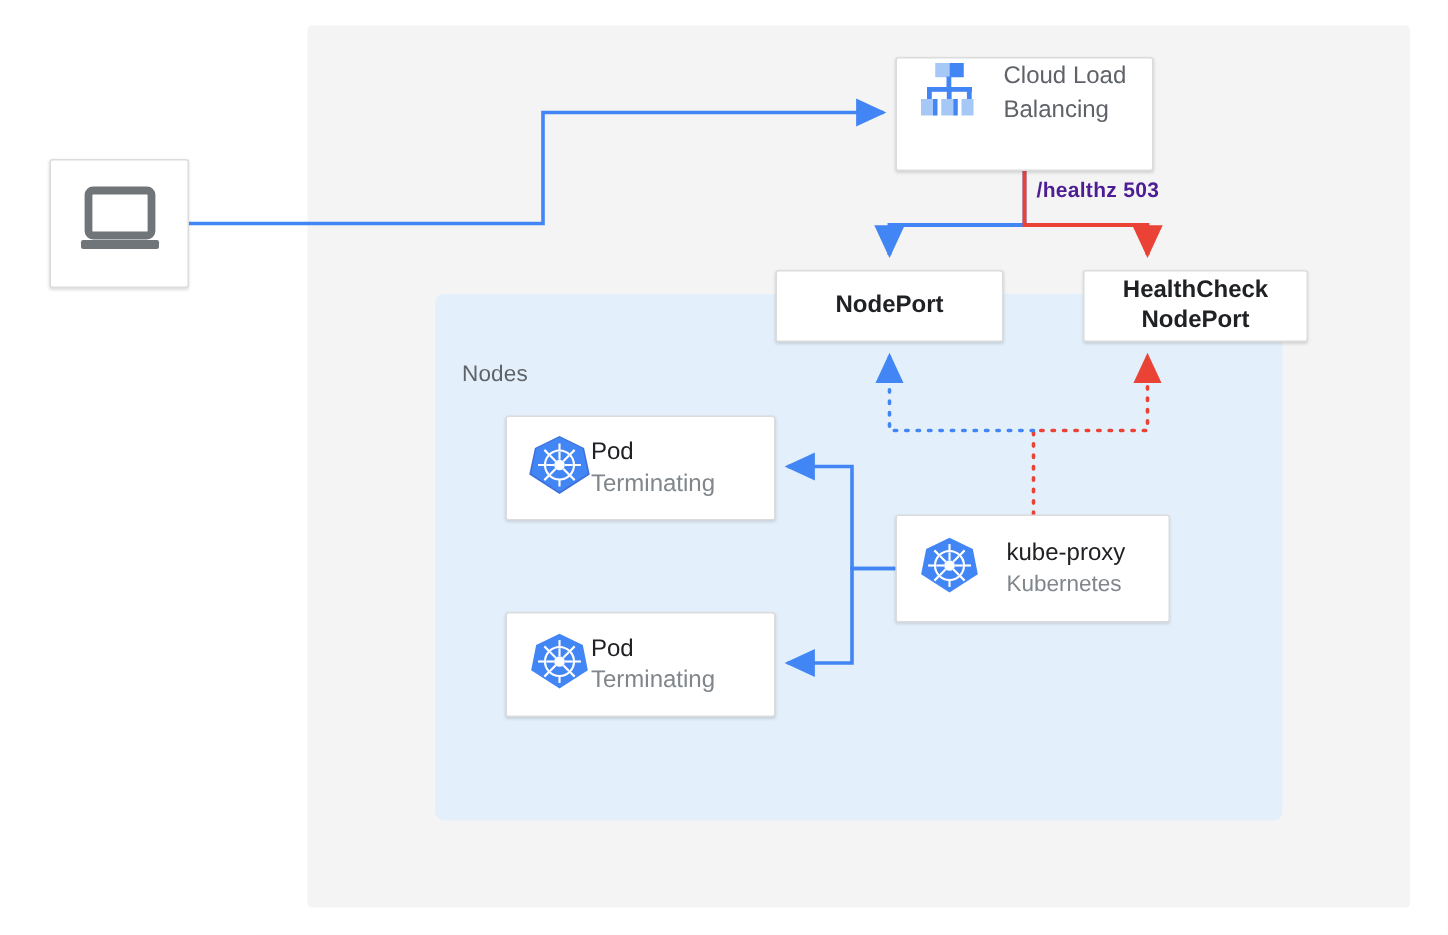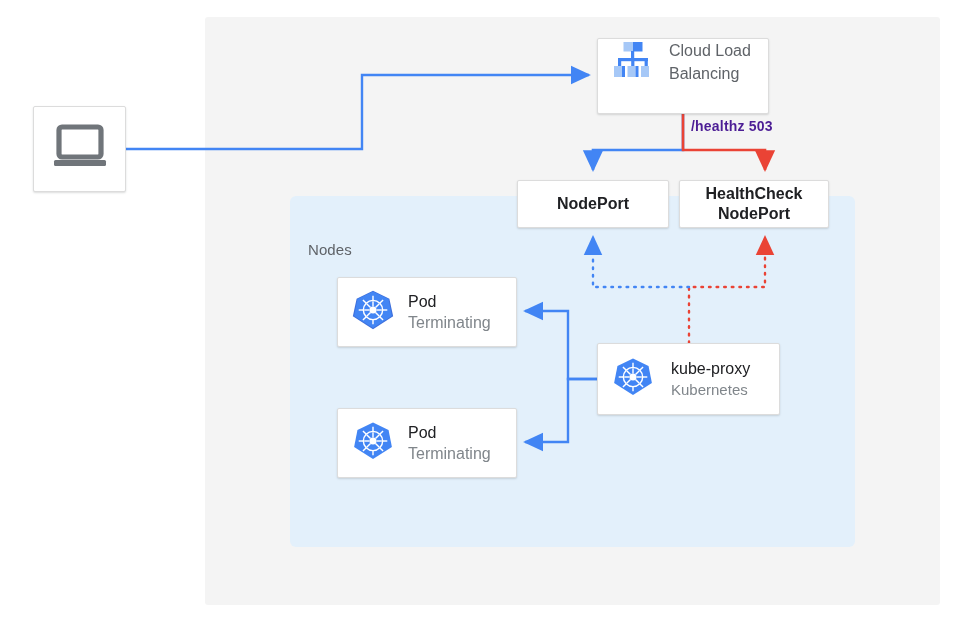--- a/index.html
+++ b/index.html
@@ -82,7 +82,7 @@
     display: flex; align-items: center; justify-content: center;
   }
   .hcnp-box {
-    left: 679px; top: 180px;
+    left: 722px; top: 180px;
     width: 150px; height: 48px;
     display: flex; align-items: center; justify-content: center;
   }

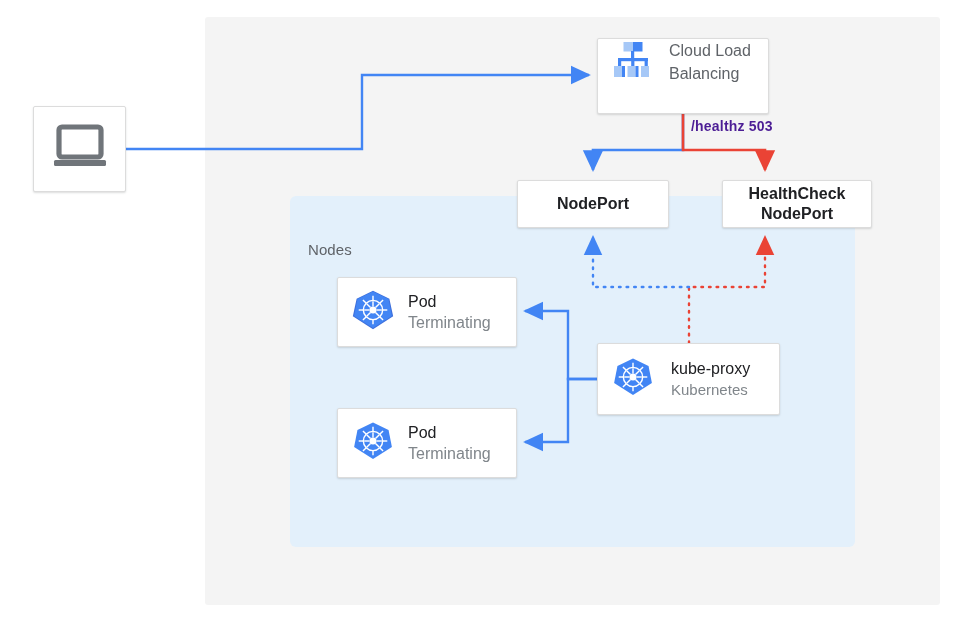--- a/index.html
+++ b/index.html
@@ -103,7 +103,7 @@
   }
   .pod-box.pod1 { top: 277px; }
   .pod-box.pod2 { top: 408px; }
-  .pod-text { margin-left: 14px; }
+  .pod-text { }
   .pod-title {
     font-size: 16px; color: #202124; line-height: 21px;
   }

